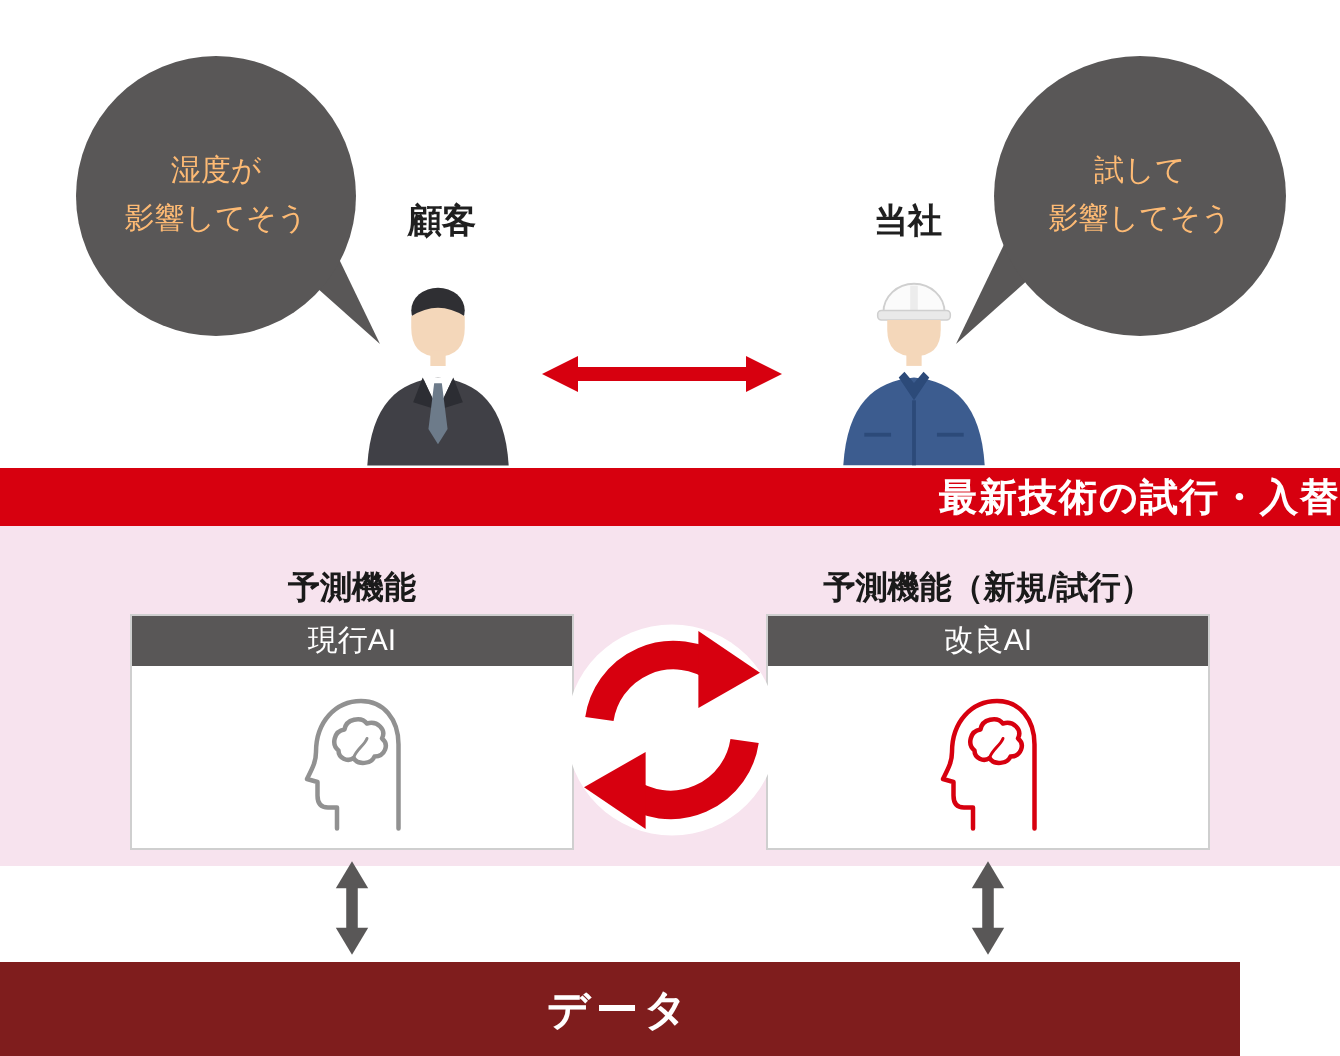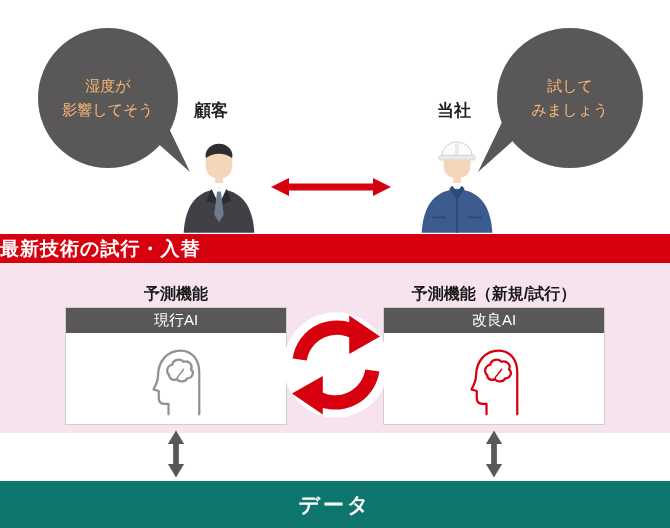--- a/index.html
+++ b/index.html
@@ -66,7 +66,7 @@
   <div class="tail tail-right"></div>
   <div class="bubble bubble-right">
     <div class="bubble-text">試して
-みましょう</div>
+影響してそう</div>
   </div>
 
   <div class="person-label label-customer">顧客</div>

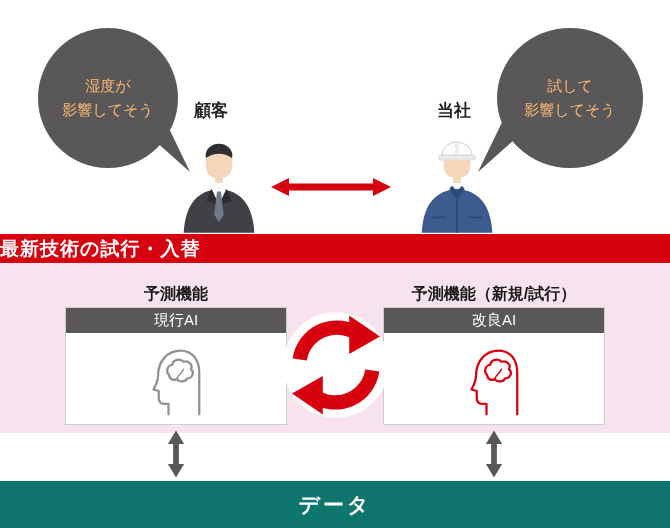--- a/index.html
+++ b/index.html
@@ -20,7 +20,7 @@
   .tail-right { left:478px; top:118px; width:62px; height:54px;
                 clip-path:polygon(92% 6%, 0% 100%, 42% 0%); }
   .person-label { position:absolute; font-size:17px; font-weight:bold; color:#1f1f1f; }
-  .label-customer { left:194px; top:99px; }
+  .label-customer { left:204px; top:99px; }
   .label-company  { left:437px; top:99px;text-align:center; }
   .avatar { position:absolute; }
   .avatar-customer { left:176px; top:131px; width:86px; height:104px; }

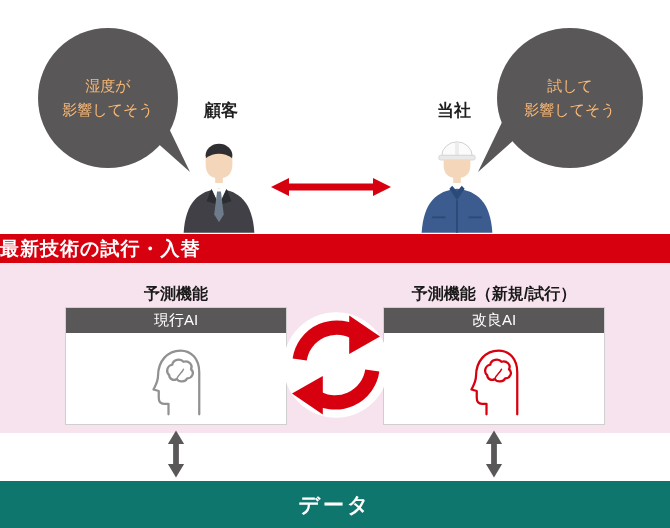--- a/index.html
+++ b/index.html
@@ -28,7 +28,7 @@
   .h-arrow { position:absolute; left:271px; top:177px; width:120px; height:20px; }
   
   .banner { position:absolute; left:0; top:234px; width:670px; height:29px;
-            background:#d7000f; display:flex; align-items:center; justify-content:flex-start; }
+            background:#d7000f; display:flex; align-items:center; justify-content:flex-end; }
   .banner-title { color:#fff; font-weight:bold; font-size:19px; letter-spacing:1px; }
   
   .pink { position:absolute; left:0; top:263px; width:670px; height:170px; background:#f7e3ee; }

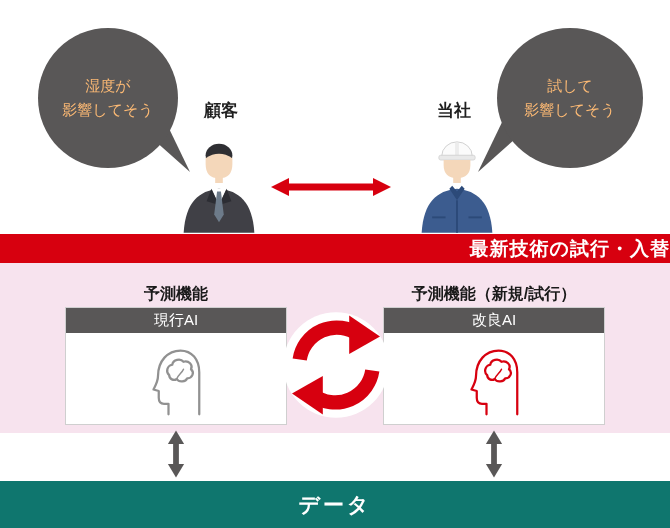--- a/index.html
+++ b/index.html
@@ -48,7 +48,7 @@
   .v-arrow-left  { left:167px; }
   .v-arrow-right { left:485px; }
   
-  .databar { position:absolute; left:0; top:481px; width:670px; height:47px; background:#0f766e;
+  .databar { position:absolute; left:0; top:481px; width:620px; height:47px; background:#7f1d1d;
              display:flex; align-items:center; justify-content:center; }
   .databar-label { color:#fff; font-size:21px; font-weight:bold; letter-spacing:3px; }
 </style>

